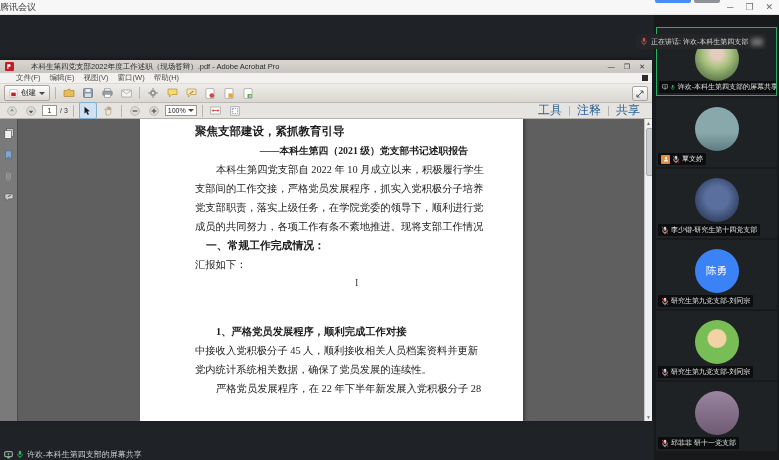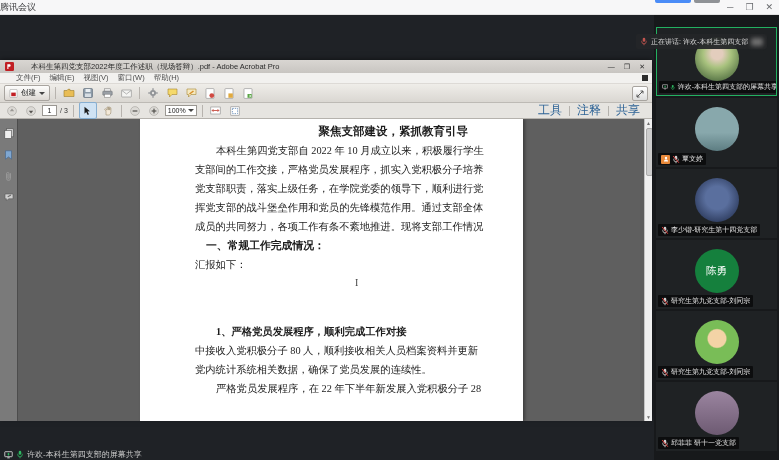--- a/index.html
+++ b/index.html
@@ -61,7 +61,7 @@
         box-shadow:2px 0 3px rgba(0,0,0,.35);font-family:"Liberation Serif",serif;color:#1c1c1c;}
   .doc{position:absolute;left:55px;right:55px;top:3px;}
   .dl{font-size:10.3px;line-height:19px;white-space:nowrap;}
-  .l-title{font-weight:bold;font-size:11.5px;text-align:right;}
+  .l-title{font-weight:bold;font-size:11.5px;text-align:left;}
   .l-sub{font-weight:bold;font-size:9.8px;text-align:right;}
   .l-ind{text-indent:21px;}
   .l-h1{font-weight:bold;text-indent:11px;font-size:10.8px;}

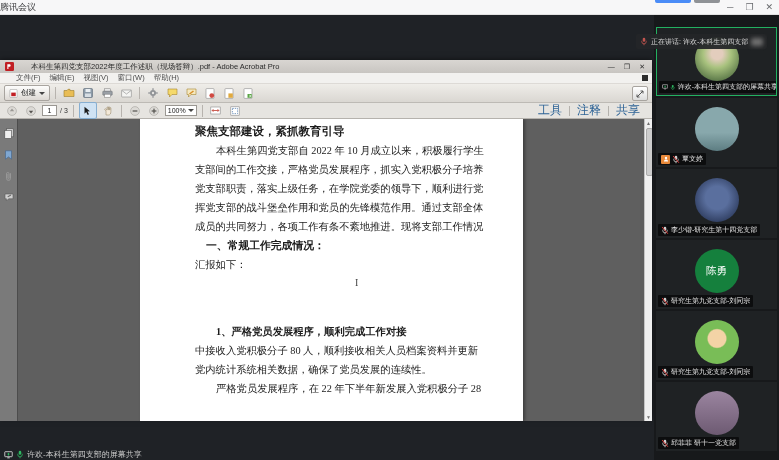--- a/index.html
+++ b/index.html
@@ -317,6 +317,7 @@
     <div class="page">
       <div class="doc">
         <div class="dl l-title">聚焦支部建设，紧抓教育引导</div>
+        <div class="dl l-sub">——本科生第四（2021 级）党支部书记述职报告</div>
         <div class="dl l-ind">本科生第四党支部自 2022 年 10 月成立以来，积极履行学生</div>
         <div class="dl">支部间的工作交接，严格党员发展程序，抓实入党积极分子培养</div>
         <div class="dl">党支部职责，落实上级任务，在学院党委的领导下，顺利进行党</div>

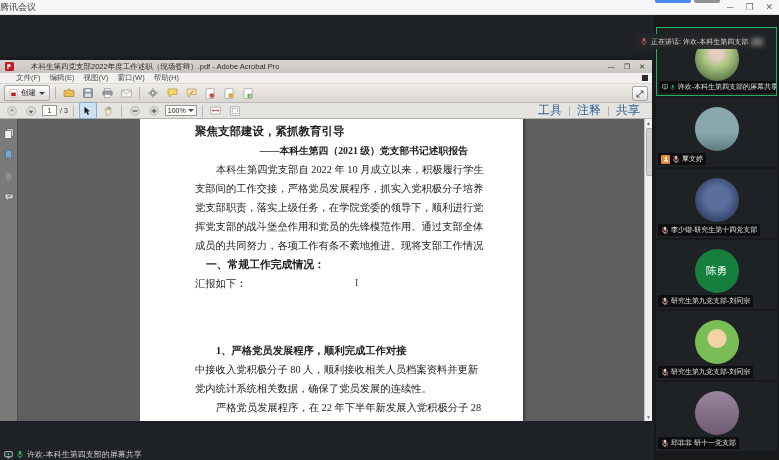--- a/index.html
+++ b/index.html
@@ -321,7 +321,6 @@
         <div class="dl l-ind">本科生第四党支部自 2022 年 10 月成立以来，积极履行学生</div>
         <div class="dl">支部间的工作交接，严格党员发展程序，抓实入党积极分子培养</div>
         <div class="dl">党支部职责，落实上级任务，在学院党委的领导下，顺利进行党</div>
-        <div class="dl">挥党支部的战斗堡垒作用和党员的先锋模范作用。通过支部全体</div>
         <div class="dl">成员的共同努力，各项工作有条不紊地推进。现将支部工作情况</div>
         <div class="dl l-h1">一、常规工作完成情况：</div>
         <div class="dl">汇报如下：</div>

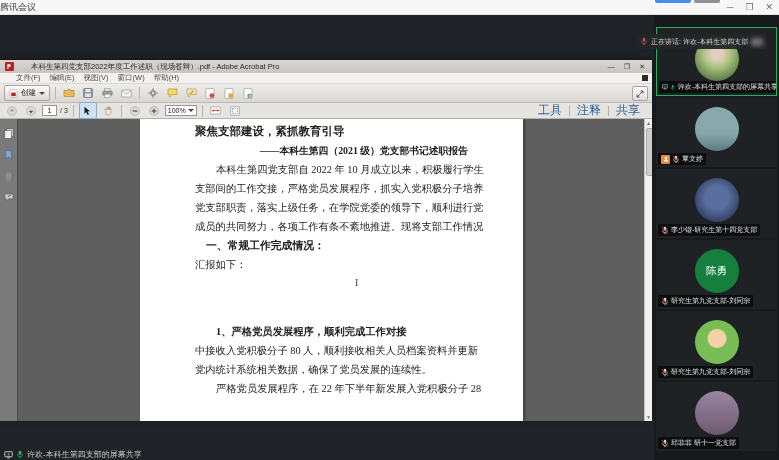--- a/index.html
+++ b/index.html
@@ -83,7 +83,7 @@
   .av-garden{background:radial-gradient(circle at 50% 38%,#e3cdbd 0 16%,#a8c27e 40%,#5d7a4a 78%);}
   .av-beach{background:linear-gradient(180deg,#88a8ac 58%,#5d7d82);}
   .av-photo3{background:radial-gradient(circle at 50% 45%,#5a6f9e 0 35%,#2c3a5c 80%);}
-  .av-init{background:#15803d;text-align:right;}
+  .av-init{background:#3b82f6;text-align:right;}
   .av-init span{color:#fff;font-size:10.5px;}
   .av-cartoon{background:radial-gradient(circle at 50% 42%,#f3d3a6 0 26%,#79bd57 30%);}
   .av-purple{background:linear-gradient(180deg,#9b85a0,#6d5a72);}

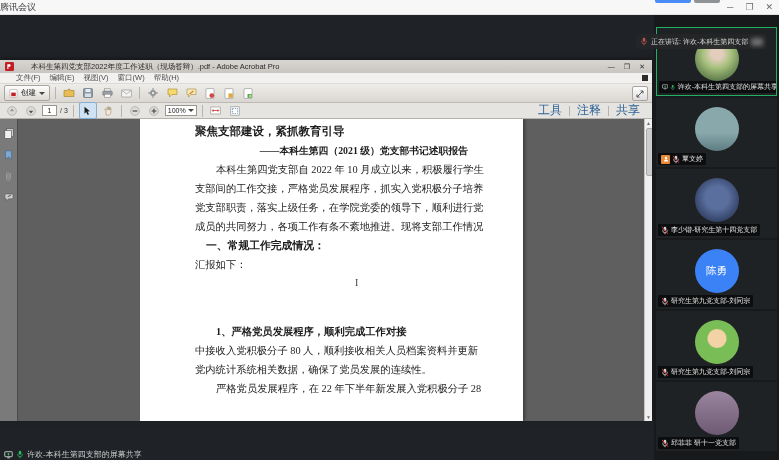--- a/index.html
+++ b/index.html
@@ -325,7 +325,7 @@
         <div class="dl l-h1">一、常规工作完成情况：</div>
         <div class="dl">汇报如下：</div>
         <div class="dl l-h2">1、严格党员发展程序，顺利完成工作对接</div>
-        <div class="dl">中接收入党积极分子 80 人，顺利接收相关人员档案资料并更新</div>
+        <div class="dl">中接收入党积极分子 45 人，顺利接收相关人员档案资料并更新</div>
         <div class="dl">党内统计系统相关数据，确保了党员发展的连续性。</div>
         <div class="dl l-ind">严格党员发展程序，在 22 年下半年新发展入党积极分子 28</div>
       </div>

